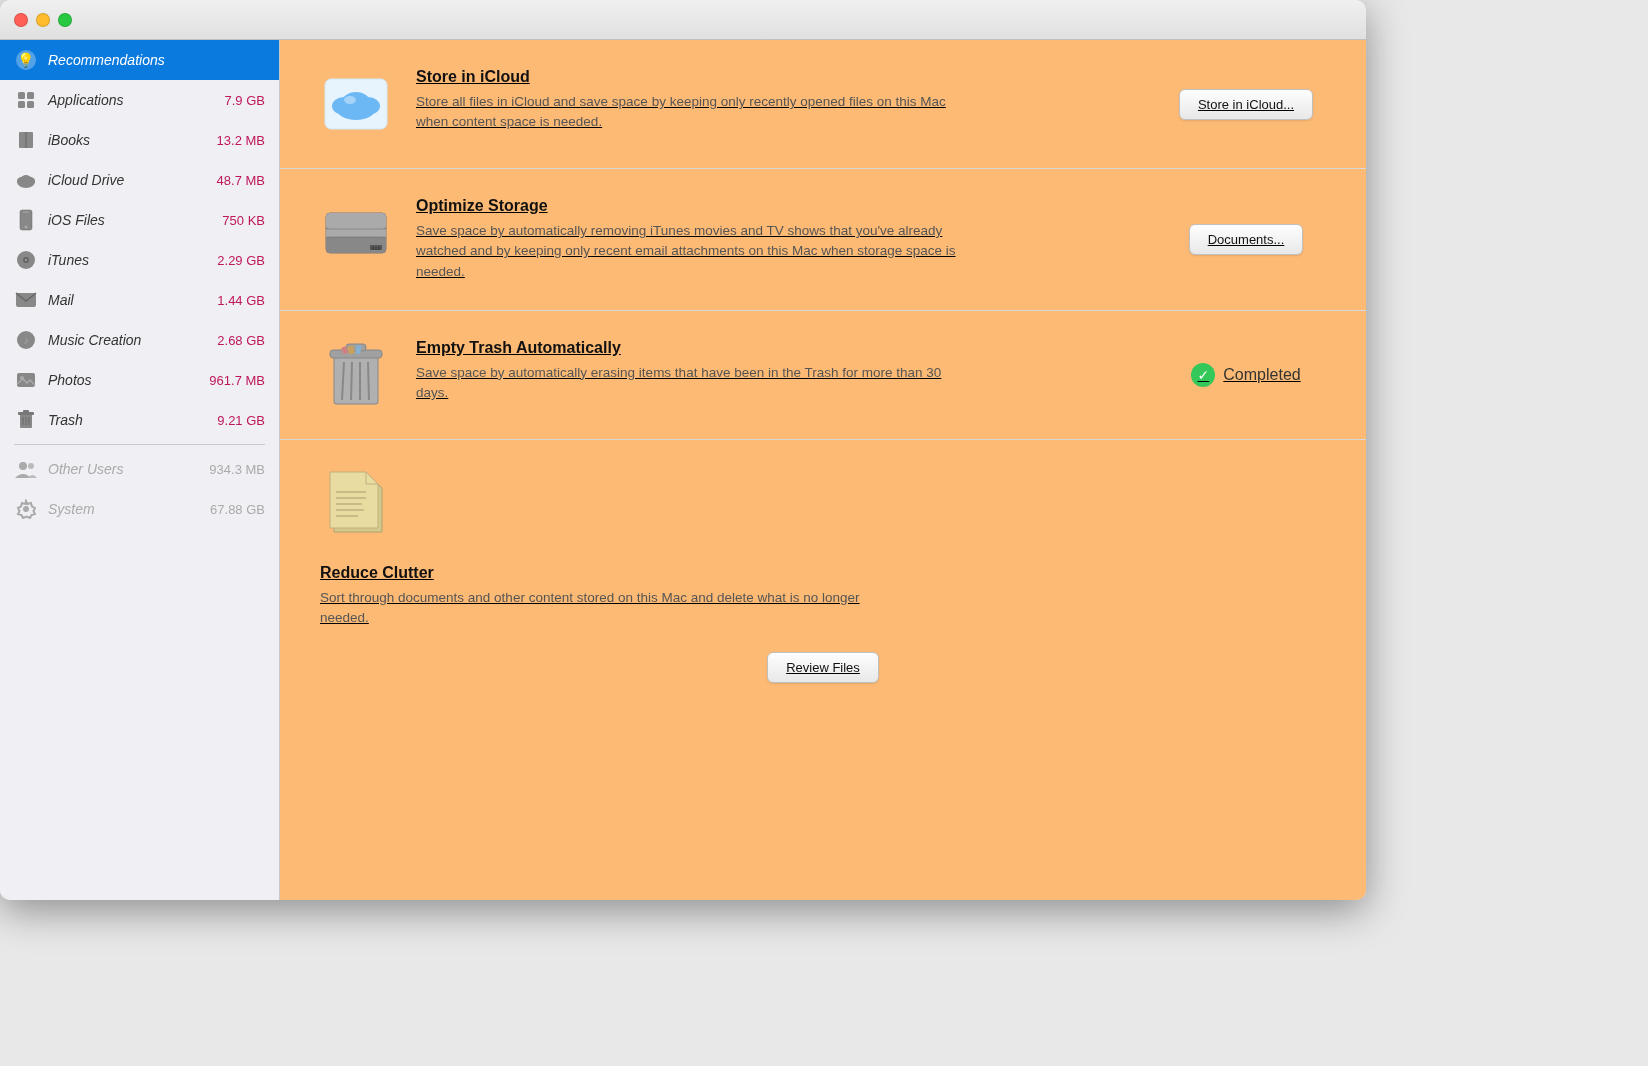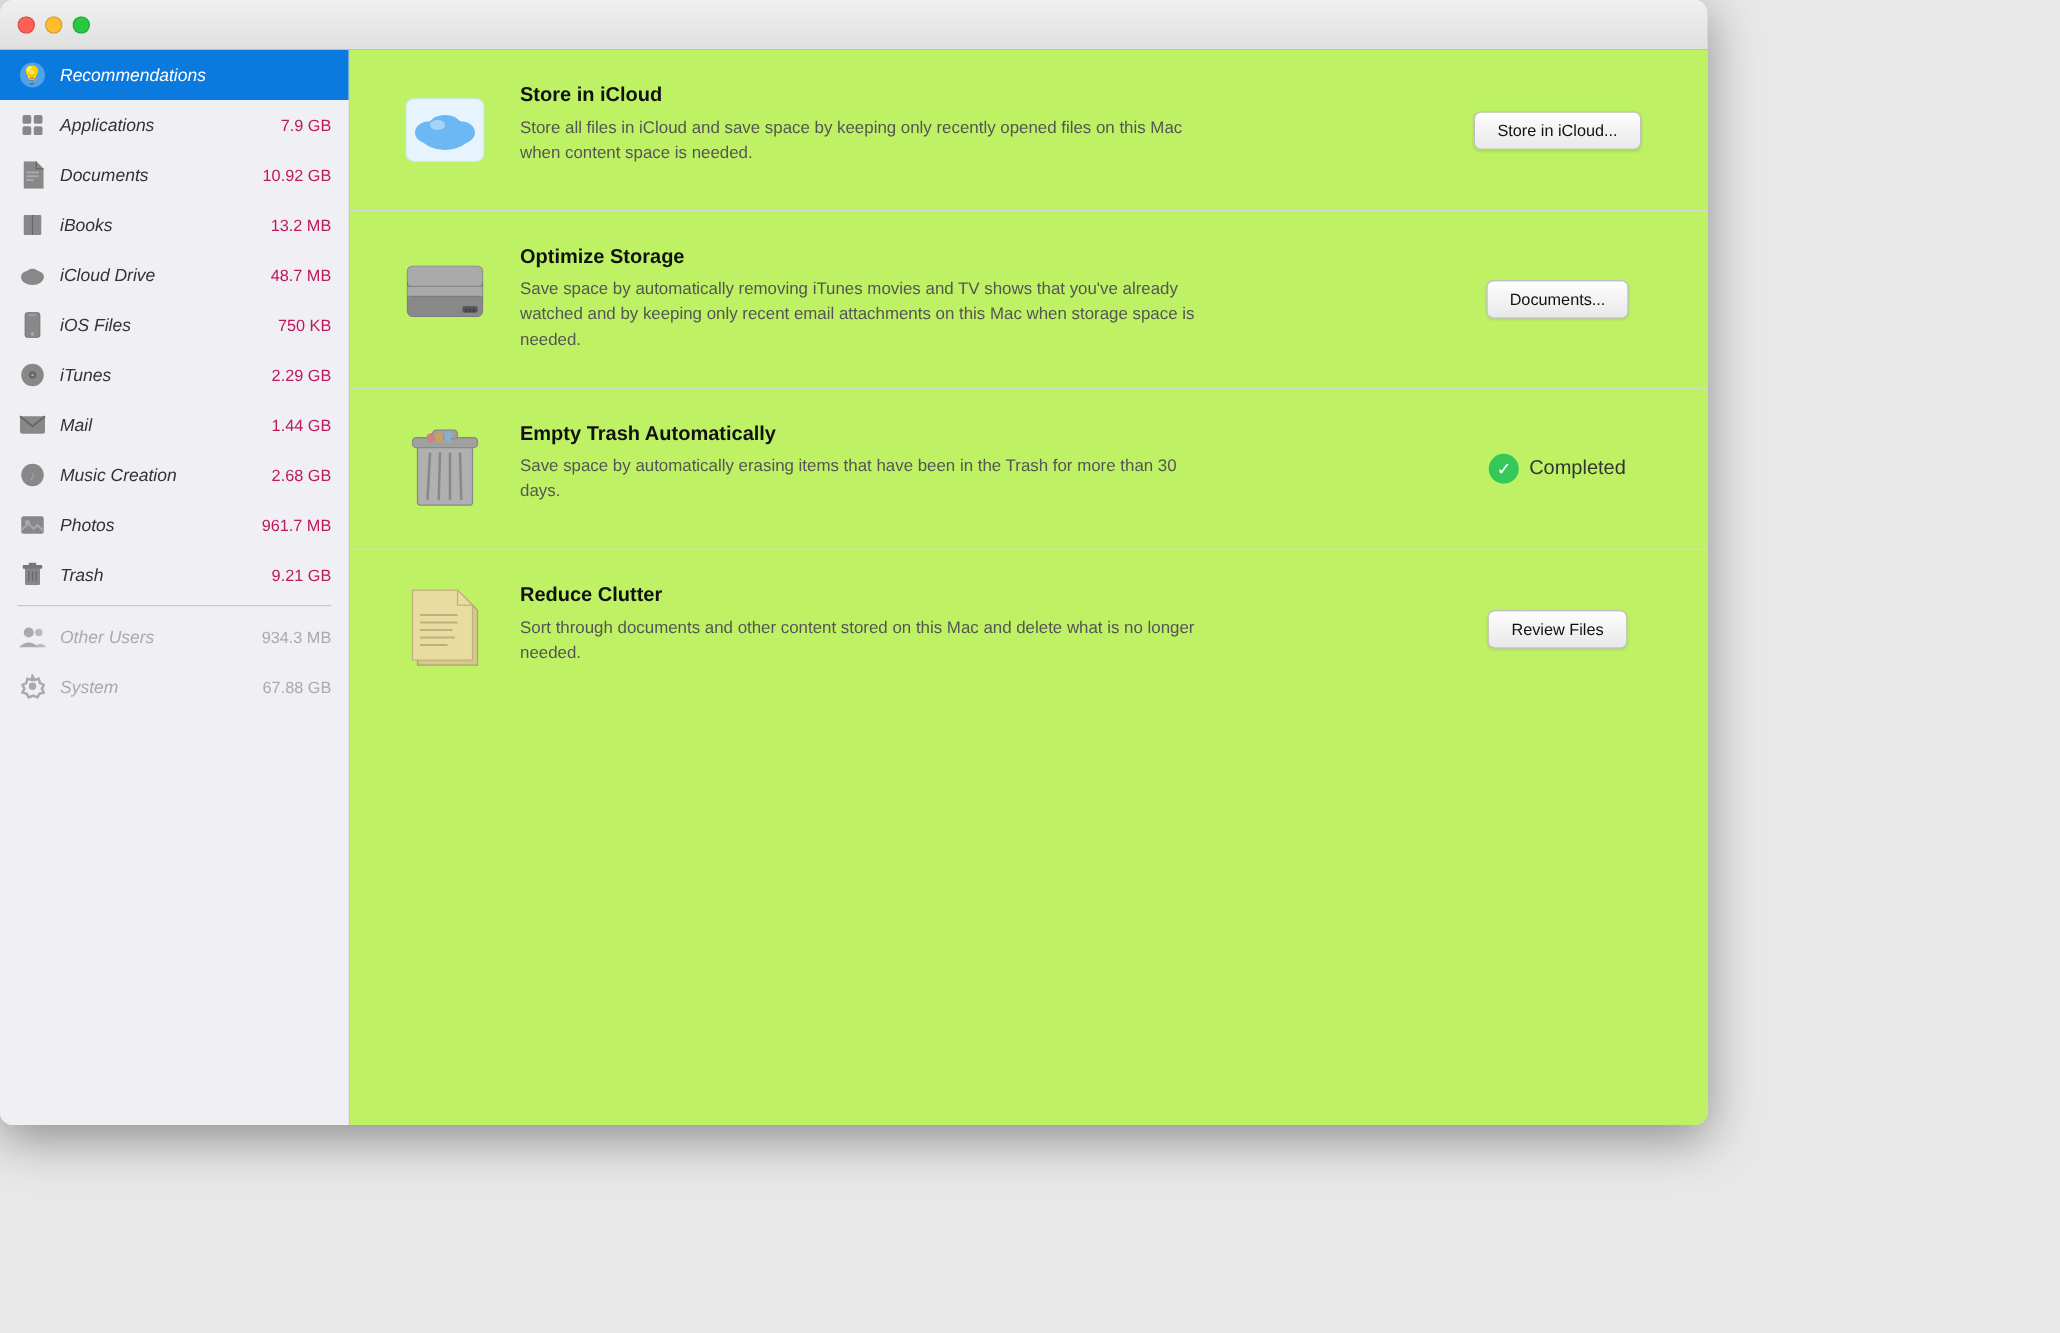--- a/index.html
+++ b/index.html
@@ -113,9 +113,10 @@
     
     .content {
       flex: 1;
-      background: #bef264;
+      background: #fdba74;
       overflow-y: auto;
       padding: 0;
+      text-decoration: underline;
     }
 
     .recommendation-item {

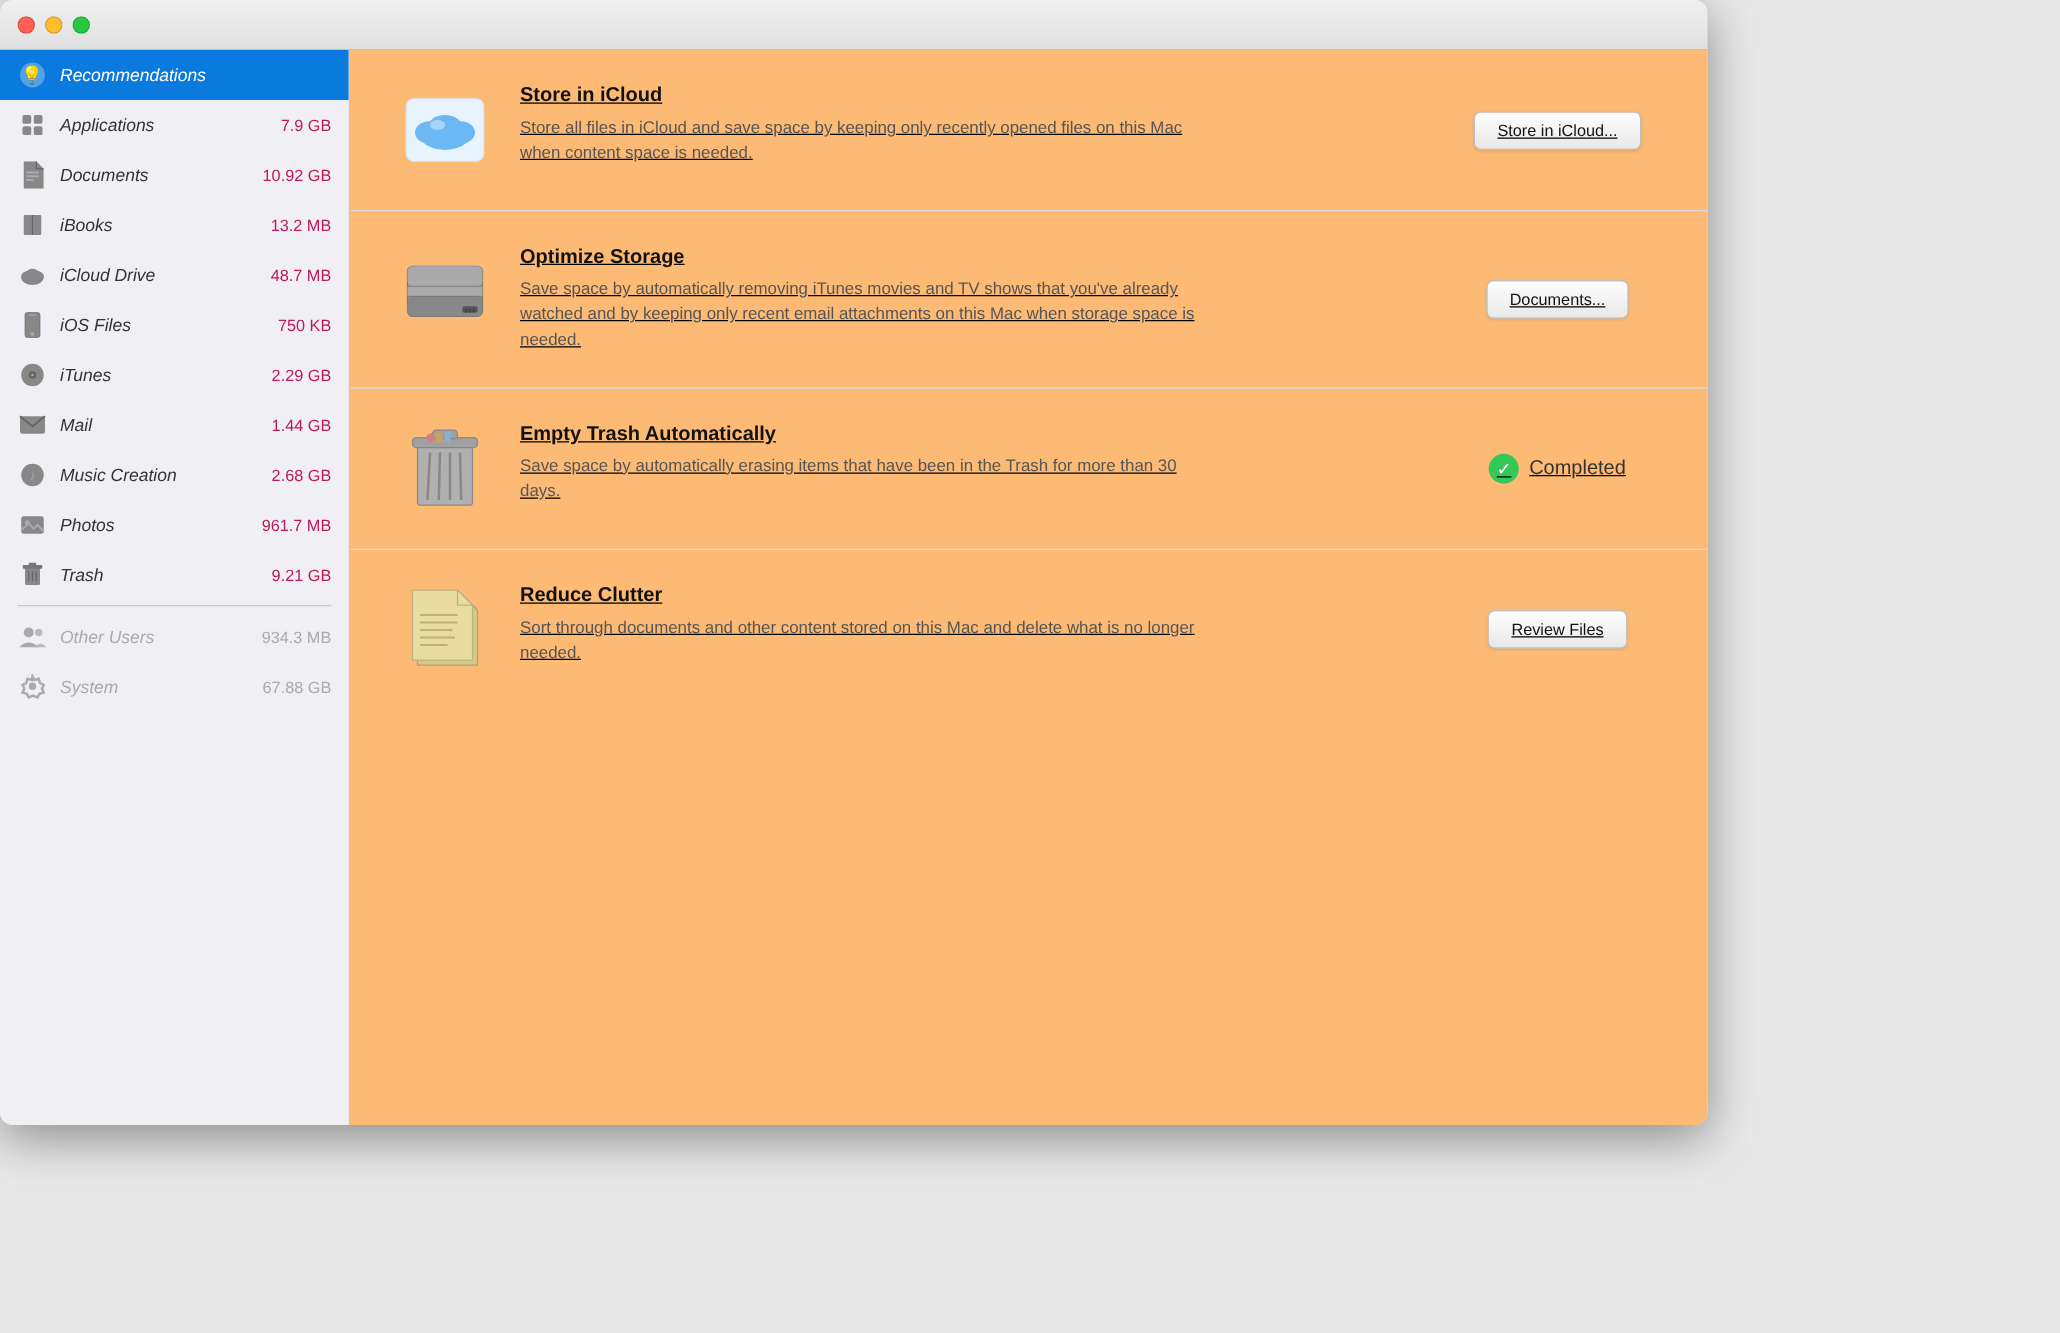--- a/index.html
+++ b/index.html
@@ -234,19 +234,6 @@
       </div>
       <div class="sidebar-item">
         <div class="sidebar-icon">
-          <svg width="18" height="22" viewBox="0 0 18 22">
-            <path d="M2 0h10l6 6v16H2z" fill="#888"></path>
-            <path d="M12 0v6h6" fill="none" stroke="#666" stroke-width="1"></path>
-            <line x1="4" y1="9" x2="14" y2="9" stroke="#aaa" stroke-width="1.5"></line>
-            <line x1="4" y1="12" x2="14" y2="12" stroke="#aaa" stroke-width="1.5"></line>
-            <line x1="4" y1="15" x2="10" y2="15" stroke="#aaa" stroke-width="1.5"></line>
-          </svg>
-        </div>
-        <span class="sidebar-label">Documents</span>
-        <span class="sidebar-size">10.92 GB</span>
-      </div>
-      <div class="sidebar-item">
-        <div class="sidebar-icon">
           <svg width="20" height="20" viewBox="0 0 20 20">
             <rect x="3" y="2" width="14" height="16" rx="1" fill="#888"></rect>
             <line x1="10" y1="2" x2="10" y2="18" stroke="#666" stroke-width="1"></line>

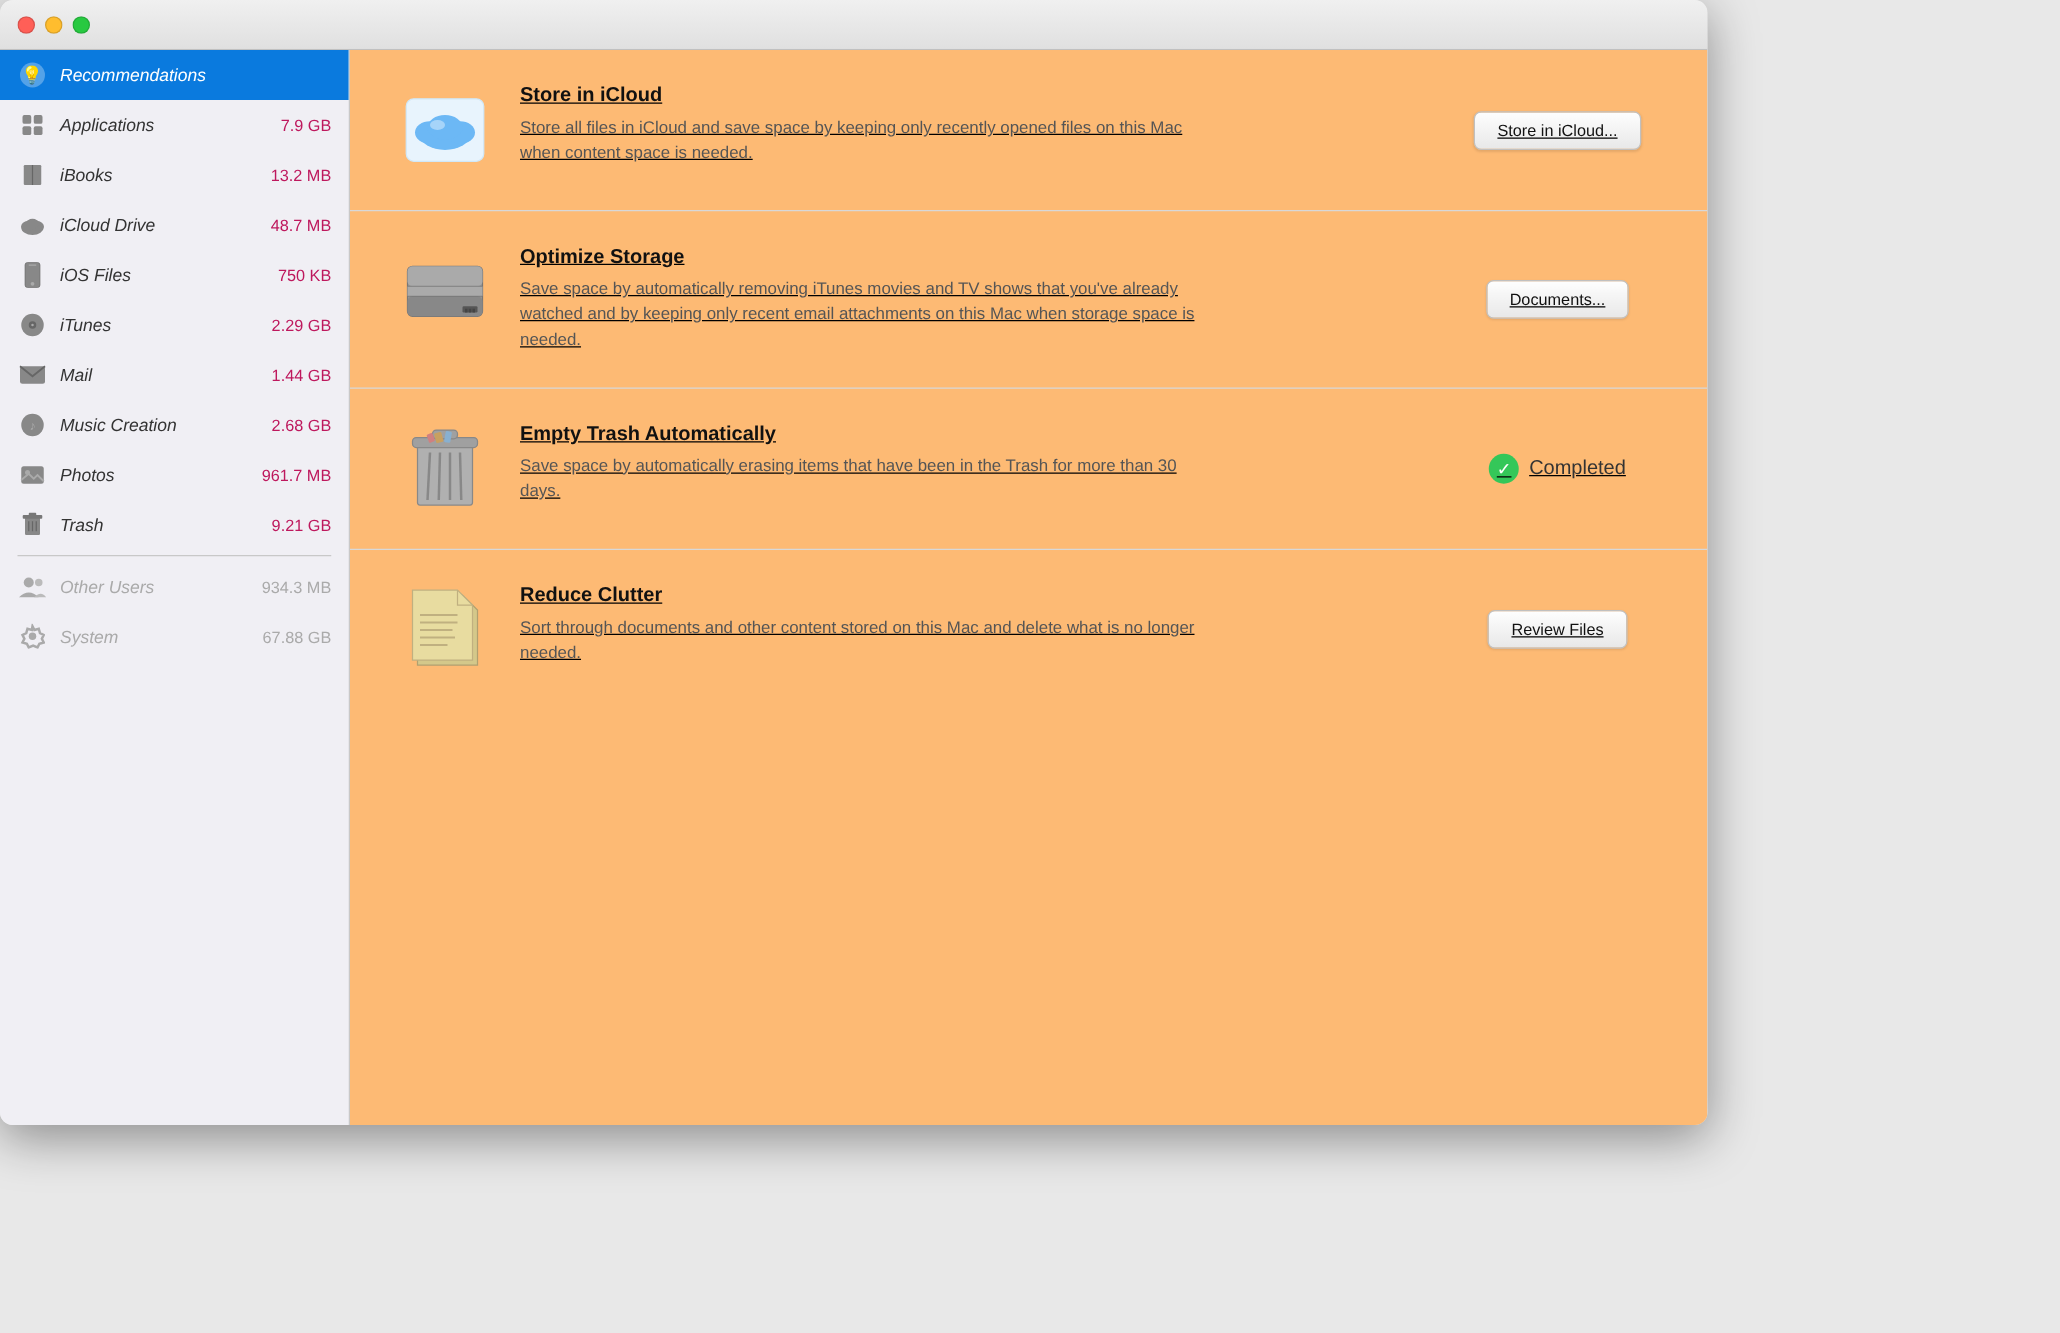--- a/index.html
+++ b/index.html
@@ -128,6 +128,7 @@
     }
     .recommendation-item:last-child {
       border-bottom: none;
+      flex-direction: column;
     }
 
     .rec-icon {

